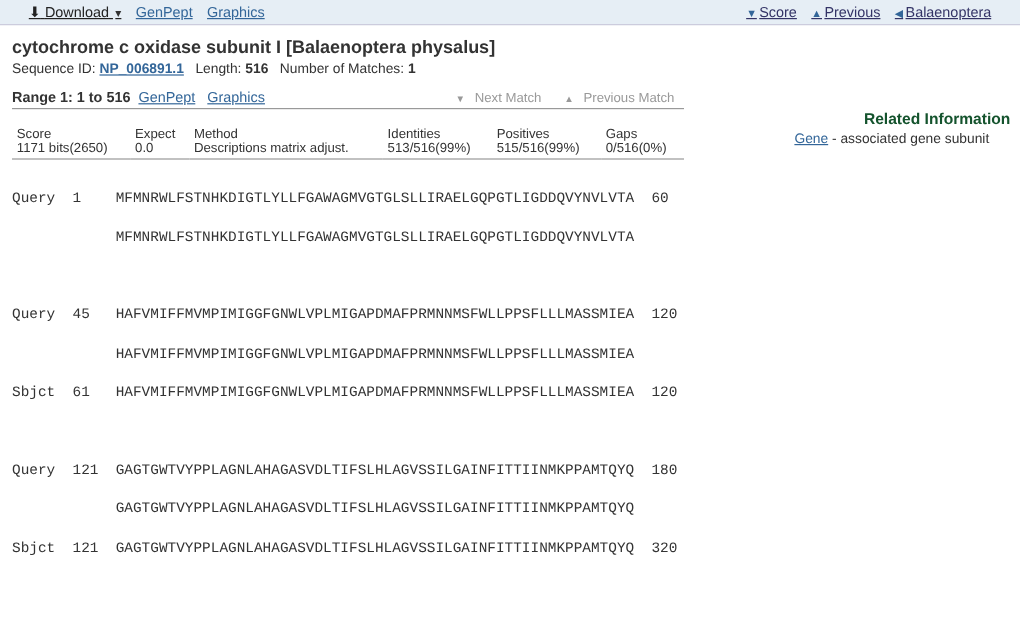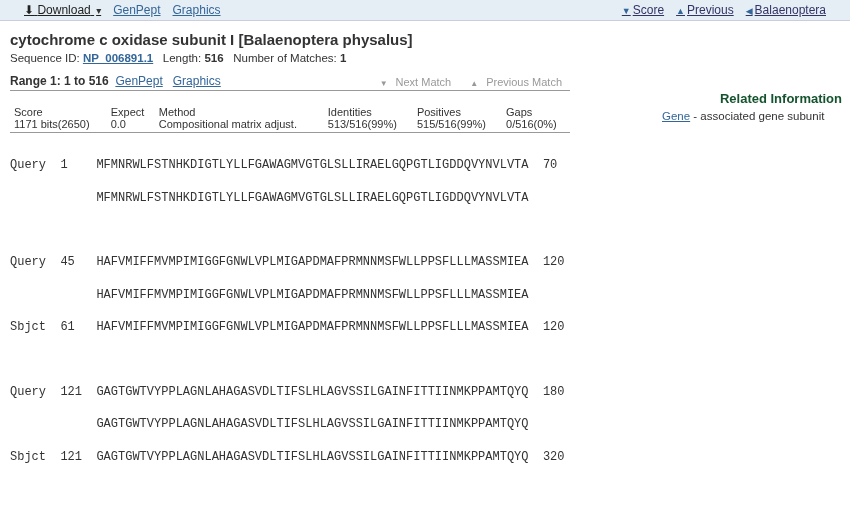--- a/index.html
+++ b/index.html
@@ -100,7 +100,7 @@
       <tr>
         <td>1171 bits(2650)</td>
         <td>0.0</td>
-        <td>Compositional matrix adjust.</td>
+        <td>Descriptions matrix adjust.</td>
         <td>513/516(99%)</td>
         <td>515/516(99%)</td>
         <td>0/516(0%)</td>

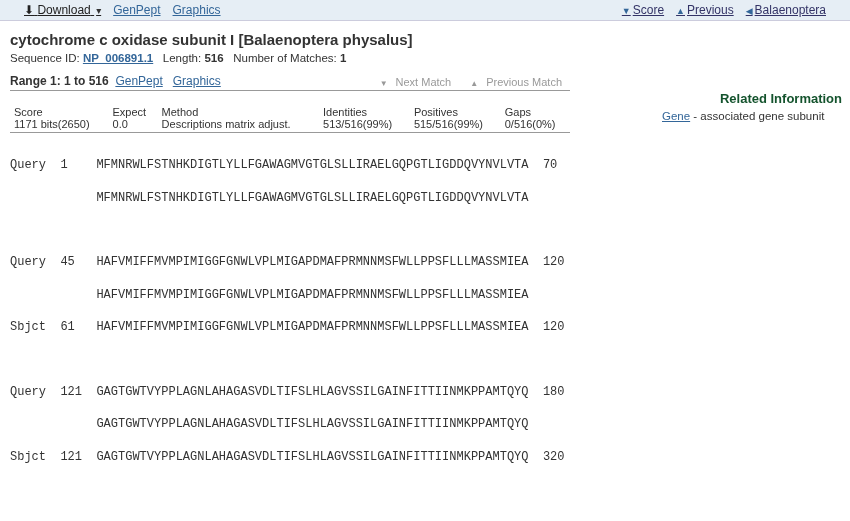--- a/index.html
+++ b/index.html
@@ -109,7 +109,7 @@
       </table>
 
     <div class="aln">
-<div>Query  1    MFMNRWLFSTNHKDIGTLYLLFGAWAGMVGTGLSLLIRAELGQPGTLIGDDQVYNVLVTA  70</div>
+<div>Query  1    MFMNRWLFSTNHKDIGTLYLLFGAWAGMVGTGLSLLIRAELGQPGTLIGDDQVYNVLVTA  60</div>
 <div>            MFMNRWLFSTNHKDIGTLYLLFGAWAGMVGTGLSLLIRAELGQPGTLIGDDQVYNVLVTA</div>
 <br>
 <div>Query  45   HAFVMIFFMVMPIMIGGFGNWLVPLMIGAPDMAFPRMNNMSFWLLPPSFLLLMASSMIEA  120</div>

